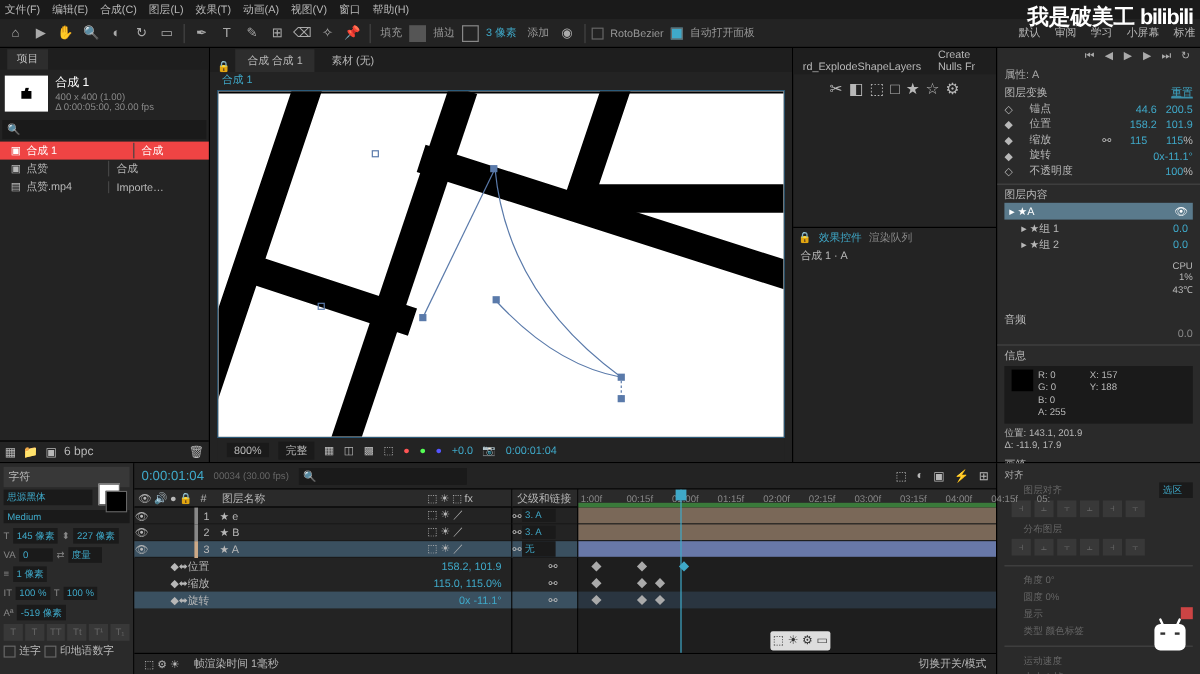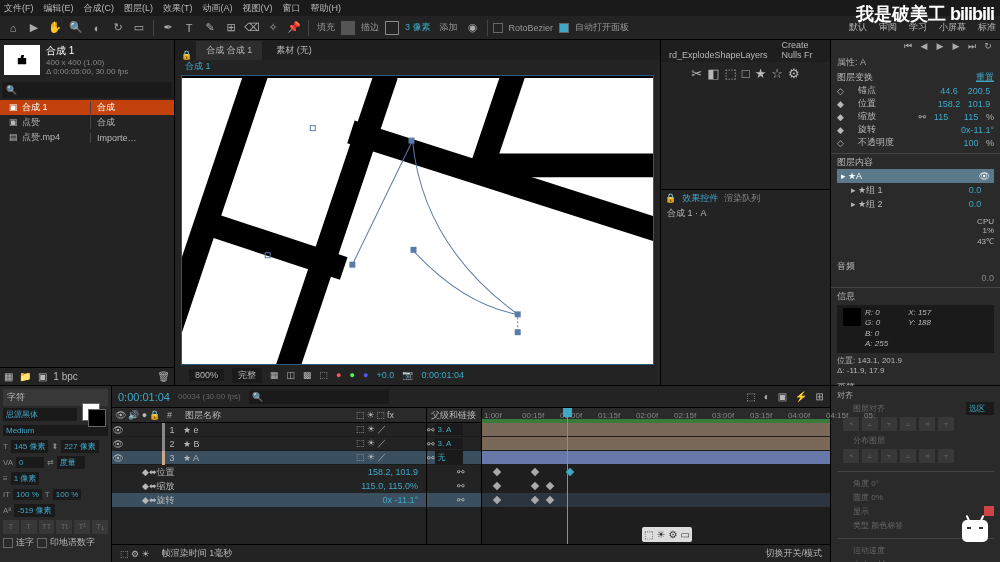--- a/index.html
+++ b/index.html
@@ -177,6 +177,9 @@
 
 <div class="main-area">
   <div class="left-panel">
+    <div class="panel-tabs">
+        <div class="panel-tab">项目</div>
+      </div>
     <div class="proj-item">
       <div class="proj-thumb">
           <div class="proj-thumb-inner"></div>

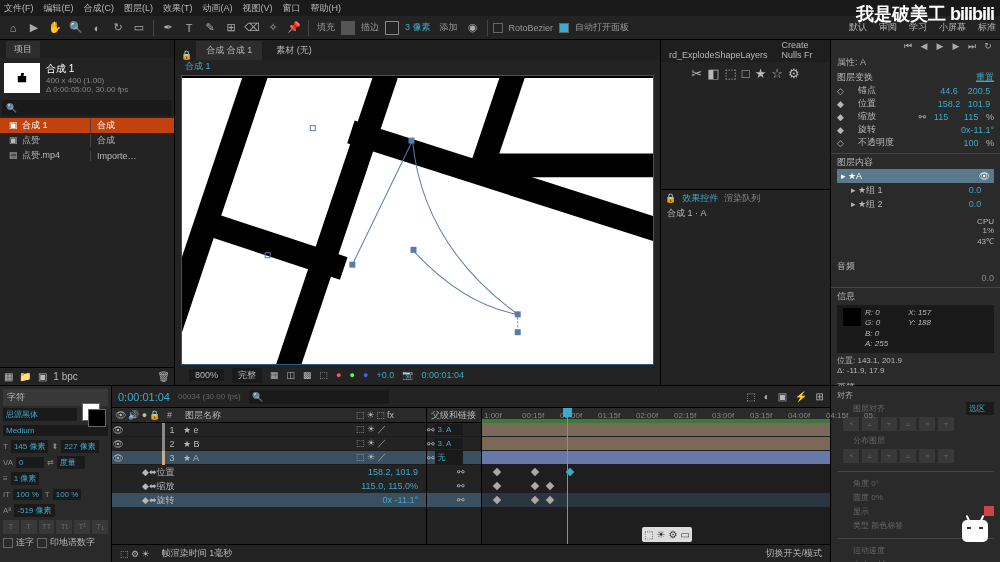--- a/index.html
+++ b/index.html
@@ -55,7 +55,7 @@
 .prop-link { color: #3fa9c9; text-decoration: underline; float: right; }
 .prop-row { display: flex; height: 13px; align-items: center; }
 .prop-label { flex: 1; padding-left: 14px; }
-.prop-val { color: #3fa9c9; min-width: 30px; text-align: center; }
+.prop-val { color: #3fa9c9; min-width: 30px; text-align: right; }
 .content-list { border-top: 1px solid #444; margin-top: 2px; }
 .content-row { display: flex; height: 14px; align-items: center; padding: 0 4px; }
 .content-row.sel { background: #5a7a8c; color: #fff; }

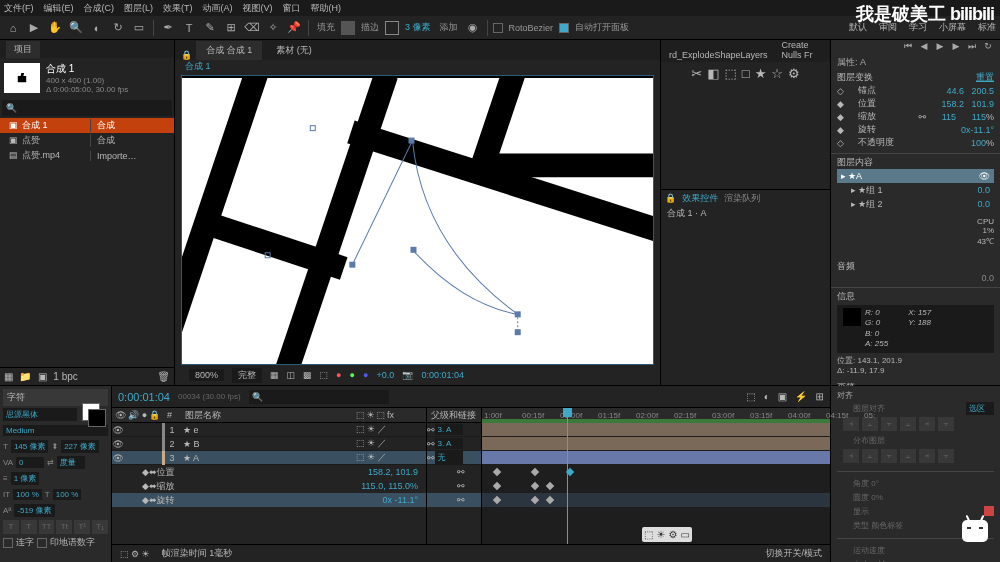--- a/index.html
+++ b/index.html
@@ -28,7 +28,7 @@
 .proj-col1 { width: 90px; padding-left: 6px; }
 .proj-col2 { flex: 1; padding-left: 6px; border-left: 1px solid #444; }
 .proj-row { display: flex; height: 15px; font-size: 9px; align-items: center; }
-.proj-row.sel { background: #c2410c; color: #fff; }
+.proj-row.sel { background: #ef4444; color: #fff; gap: 21px; }
 .proj-icon { width: 10px; height: 10px; margin: 0 3px; display: inline-block; }
 
 .viewer-panel { flex: 1; background: #232323; display: flex; flex-direction: column; }

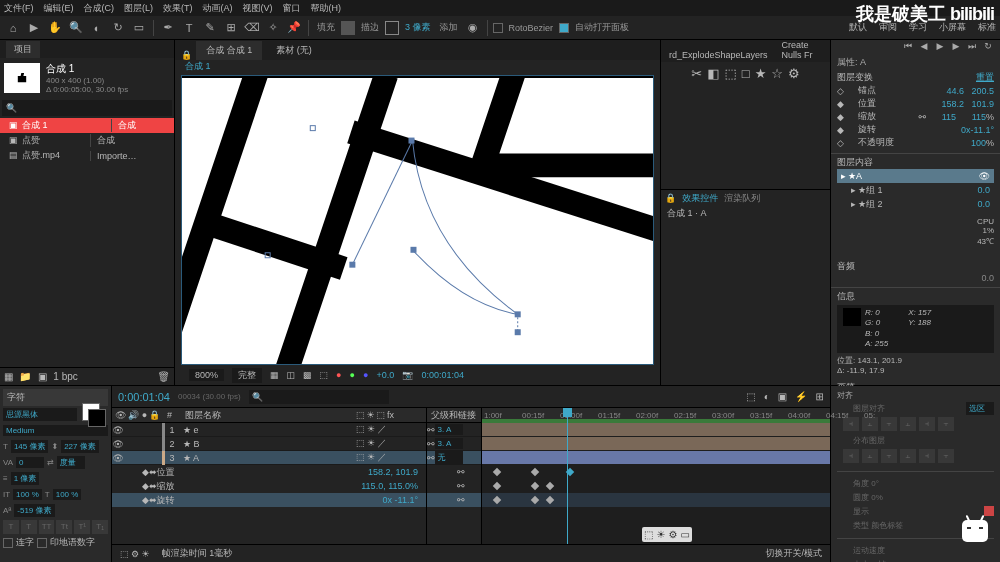--- a/index.html
+++ b/index.html
@@ -60,7 +60,7 @@
 .content-row { display: flex; height: 14px; align-items: center; padding: 0 4px; }
 .content-row.sel { background: #5a7a8c; color: #fff; }
 .audio-sec { margin-top: 10px; padding: 0 6px; }
-.info-box { background: #1a1a1a; padding: 3px 6px; margin: 2px 0; font-size: 8px; line-height: 1.3; font-style: italic; }
+.info-box { background: #1a1a1a; padding: 3px 6px; margin: 2px 0; font-size: 8px; line-height: 1.3; }
 .color-swatch { width: 18px; height: 18px; background: #000; float: left; margin-right: 4px; }
 .grid-panel { padding: 4px 6px; }
 .grid-dots { display: grid; grid-template-columns: repeat(7, 1fr); gap: 3px; padding: 4px; }

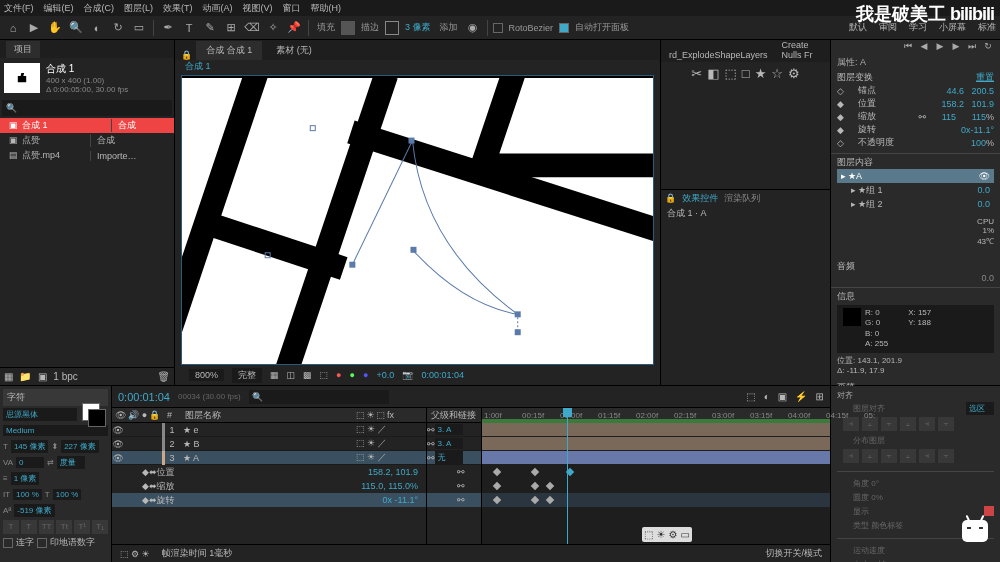--- a/index.html
+++ b/index.html
@@ -208,7 +208,7 @@
       <span>▦</span>
       <span>📁</span>
       <span>▣</span>
-      <span>1 bpc</span>
+      <span>6 bpc</span>
       <span style="flex:1"></span>
       <span>🗑</span>
     </div>

